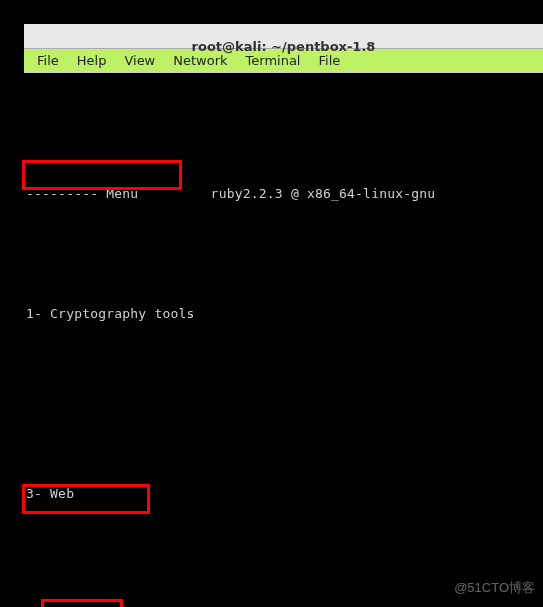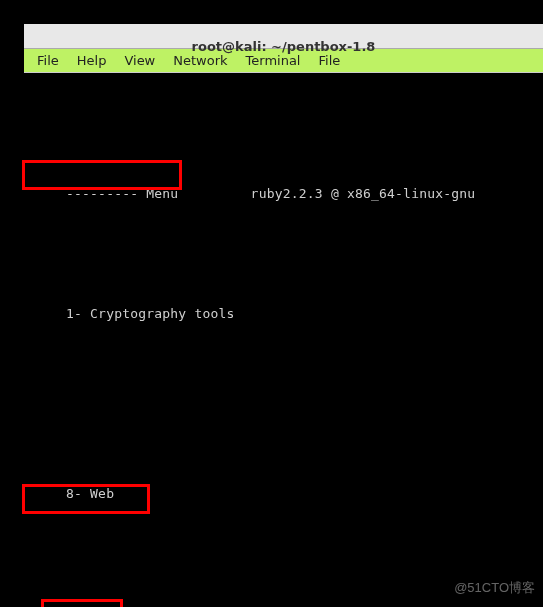--- a/index.html
+++ b/index.html
@@ -54,7 +54,6 @@
     .line {
       height: 18px;
       padding-left: 2px;
-      margin-left: 40px;
     }
     .blank {
       height: 18px;

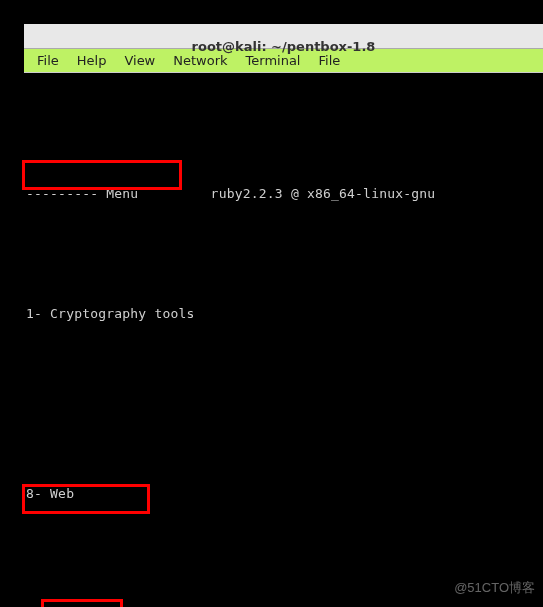--- a/index.html
+++ b/index.html
@@ -97,7 +97,7 @@
   <div class="line">1- Cryptography tools</div>
   <div class="blank"></div>
   <div class="blank"></div>
-  <div class="line">8- Web</div>
+  <div class="line">3- Web</div>
   <div class="blank"></div>
   
   

